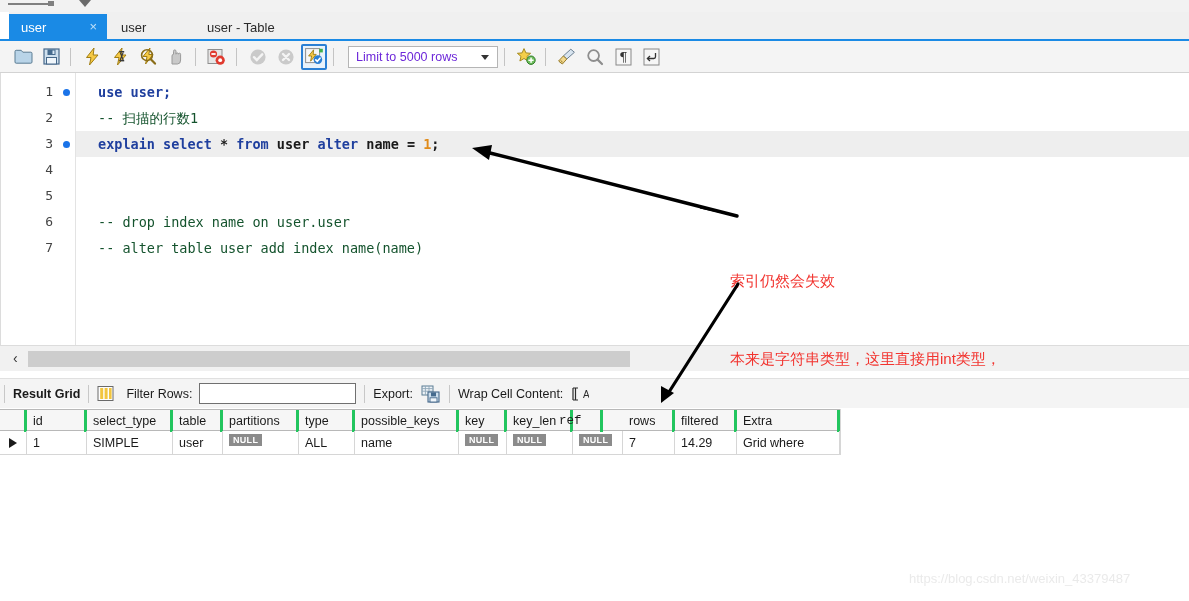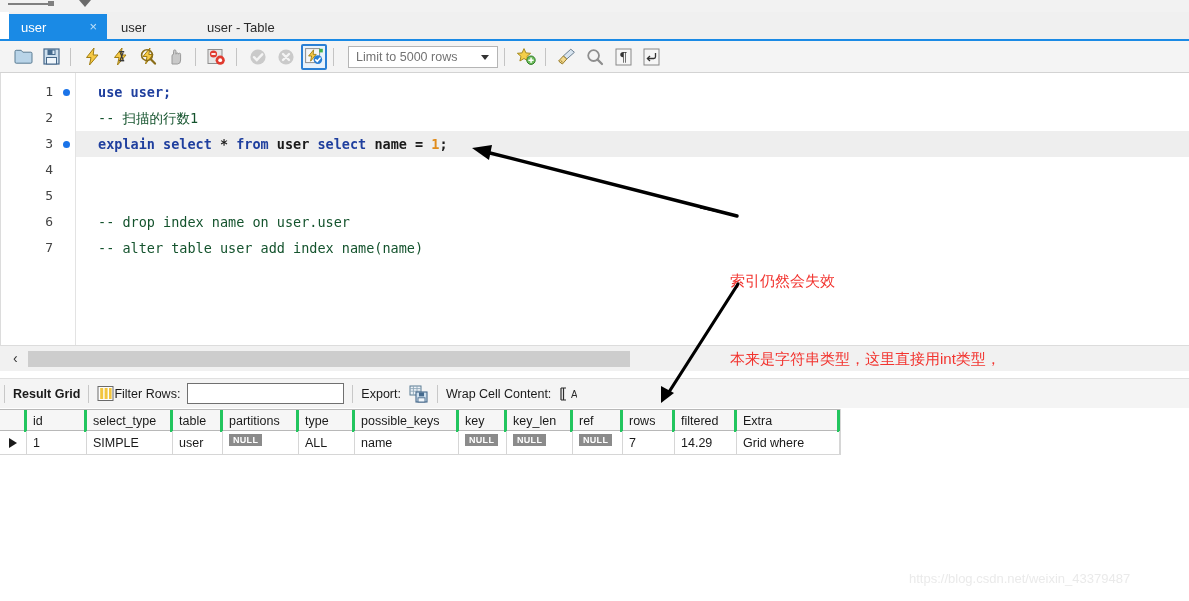--- a/index.html
+++ b/index.html
@@ -41,7 +41,7 @@
 
   .limitbox { width:150px; height:22px; background:#ffffff; border:1px solid #b5b5b5;
               margin-left:8px; display:flex; align-items:center; position:relative; }
-  .limitbox .ltxt { font-size:12.5px; color:#737373; padding-left:7px; }
+  .limitbox .ltxt { font-size:12.5px; color:#6d28d9; padding-left:7px; }
   .limitbox .lcar { position:absolute; right:8px; top:8px; width:0; height:0;
                     border-left:4px solid transparent; border-right:4px solid transparent;
                     border-top:5px solid #333; }

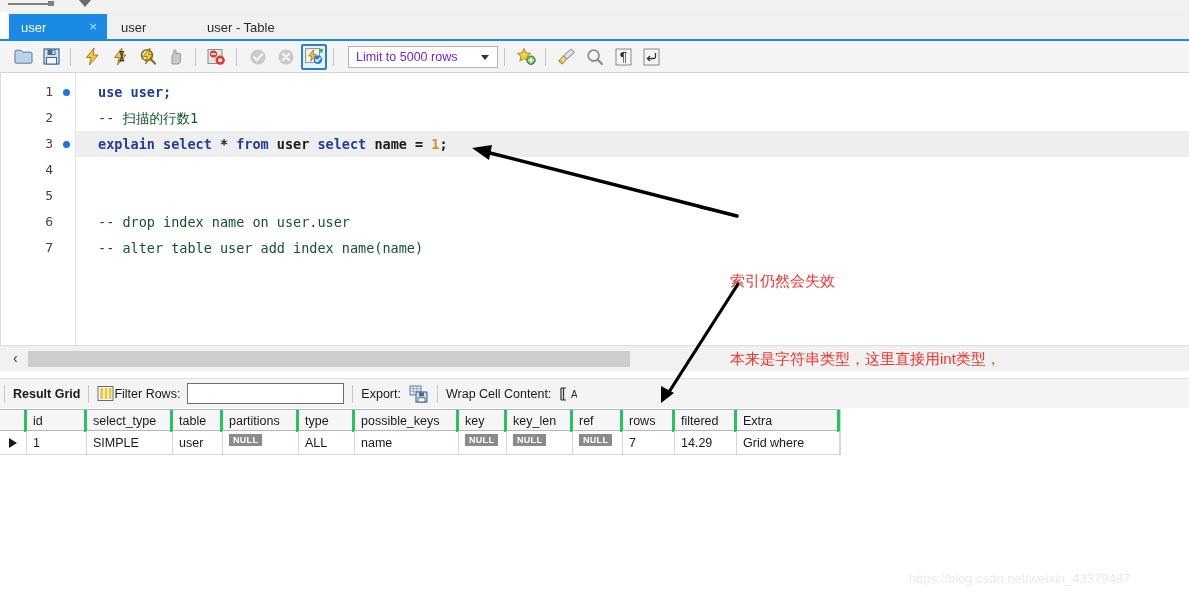--- a/index.html
+++ b/index.html
@@ -283,7 +283,7 @@
           <div class="hlband"></div>
           <div class="lineno">3</div>
           <div class="dot"></div>
-          <div class="codetxt"><span class="k">explain select </span><span class="plain">* </span><span class="k">from </span><span class="plain">user </span><span class="k">select </span><span class="plain">name </span><span class="plain">= </span><span class="num">1</span><span class="plain">;</span></div>
+          <div class="codetxt"><span class="k">explain select </span><span class="plain">* </span><span class="k">from </span><span class="plain">user </span><span class="k">alter </span><span class="plain">name </span><span class="plain">= </span><span class="num">1</span><span class="plain">;</span></div>
         </div>
         <div class="coderow" style="top: 84px;">
           <div class="lineno">4</div>

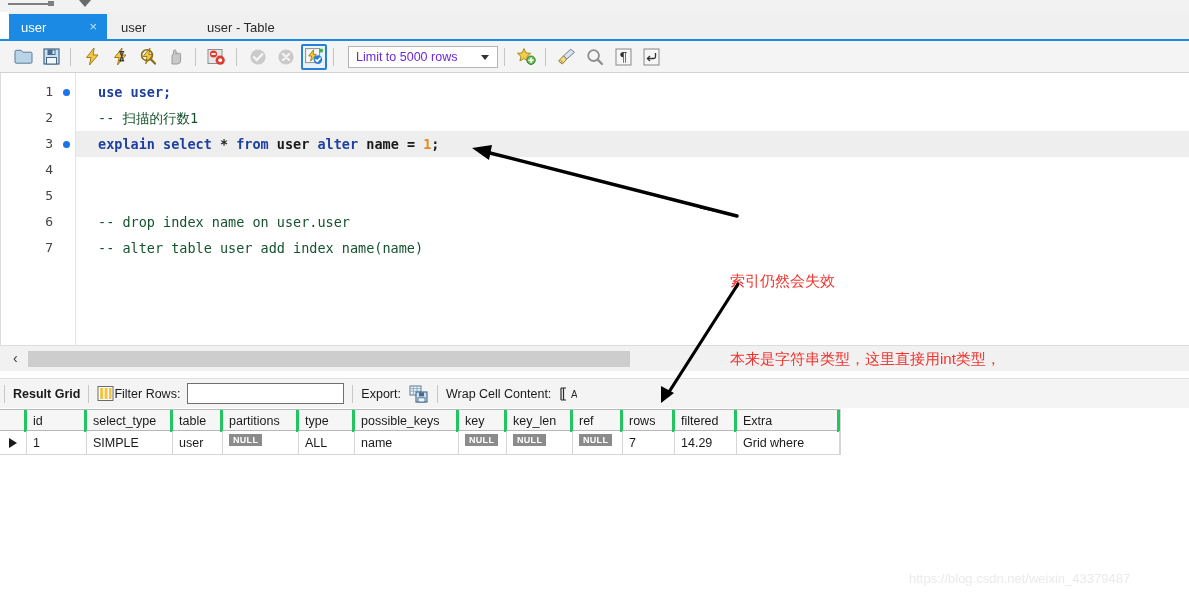--- a/index.html
+++ b/index.html
@@ -321,7 +321,7 @@
         <rect x="12" y="3" width="2.6" height="11" fill="#f2c53d"></rect>
       </svg>
     </span>
-    <span class="rl" style="">Filter Rows:</span>
+    <span class="rl" style="margin-left:12px;">Filter Rows:</span>
     <input class="filterinput" type="text" placeholder="" style="">
     <div class="sep"></div>
     <span class="rl">Export:</span>

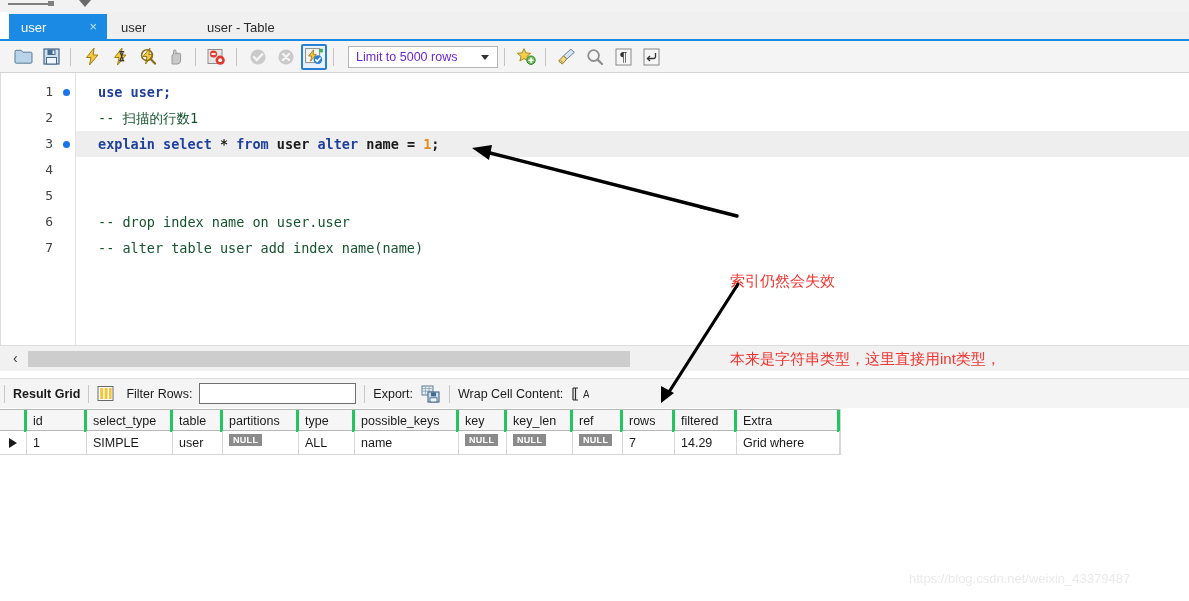--- a/index.html
+++ b/index.html
@@ -355,7 +355,7 @@
         <div class="gcell" style="left: 355px; width: 104px;">possible_keys</div>
         <div class="gcell" style="left: 459px; width: 48px;">key</div>
         <div class="gcell" style="left: 507px; width: 66px;">key_len</div>
-        <div class="gcell" style="left: 573px; width: 50px;">ref</div>
+        <div class="gcell" style="left: 553px; width: 50px; font-family: Liberation Mono, monospace;">ref</div>
         <div class="gcell" style="left: 623px; width: 52px;">rows</div>
         <div class="gcell" style="left: 675px; width: 62px;">filtered</div>
         <div class="gcell" style="left: 737px; width: 103px;">Extra</div>

